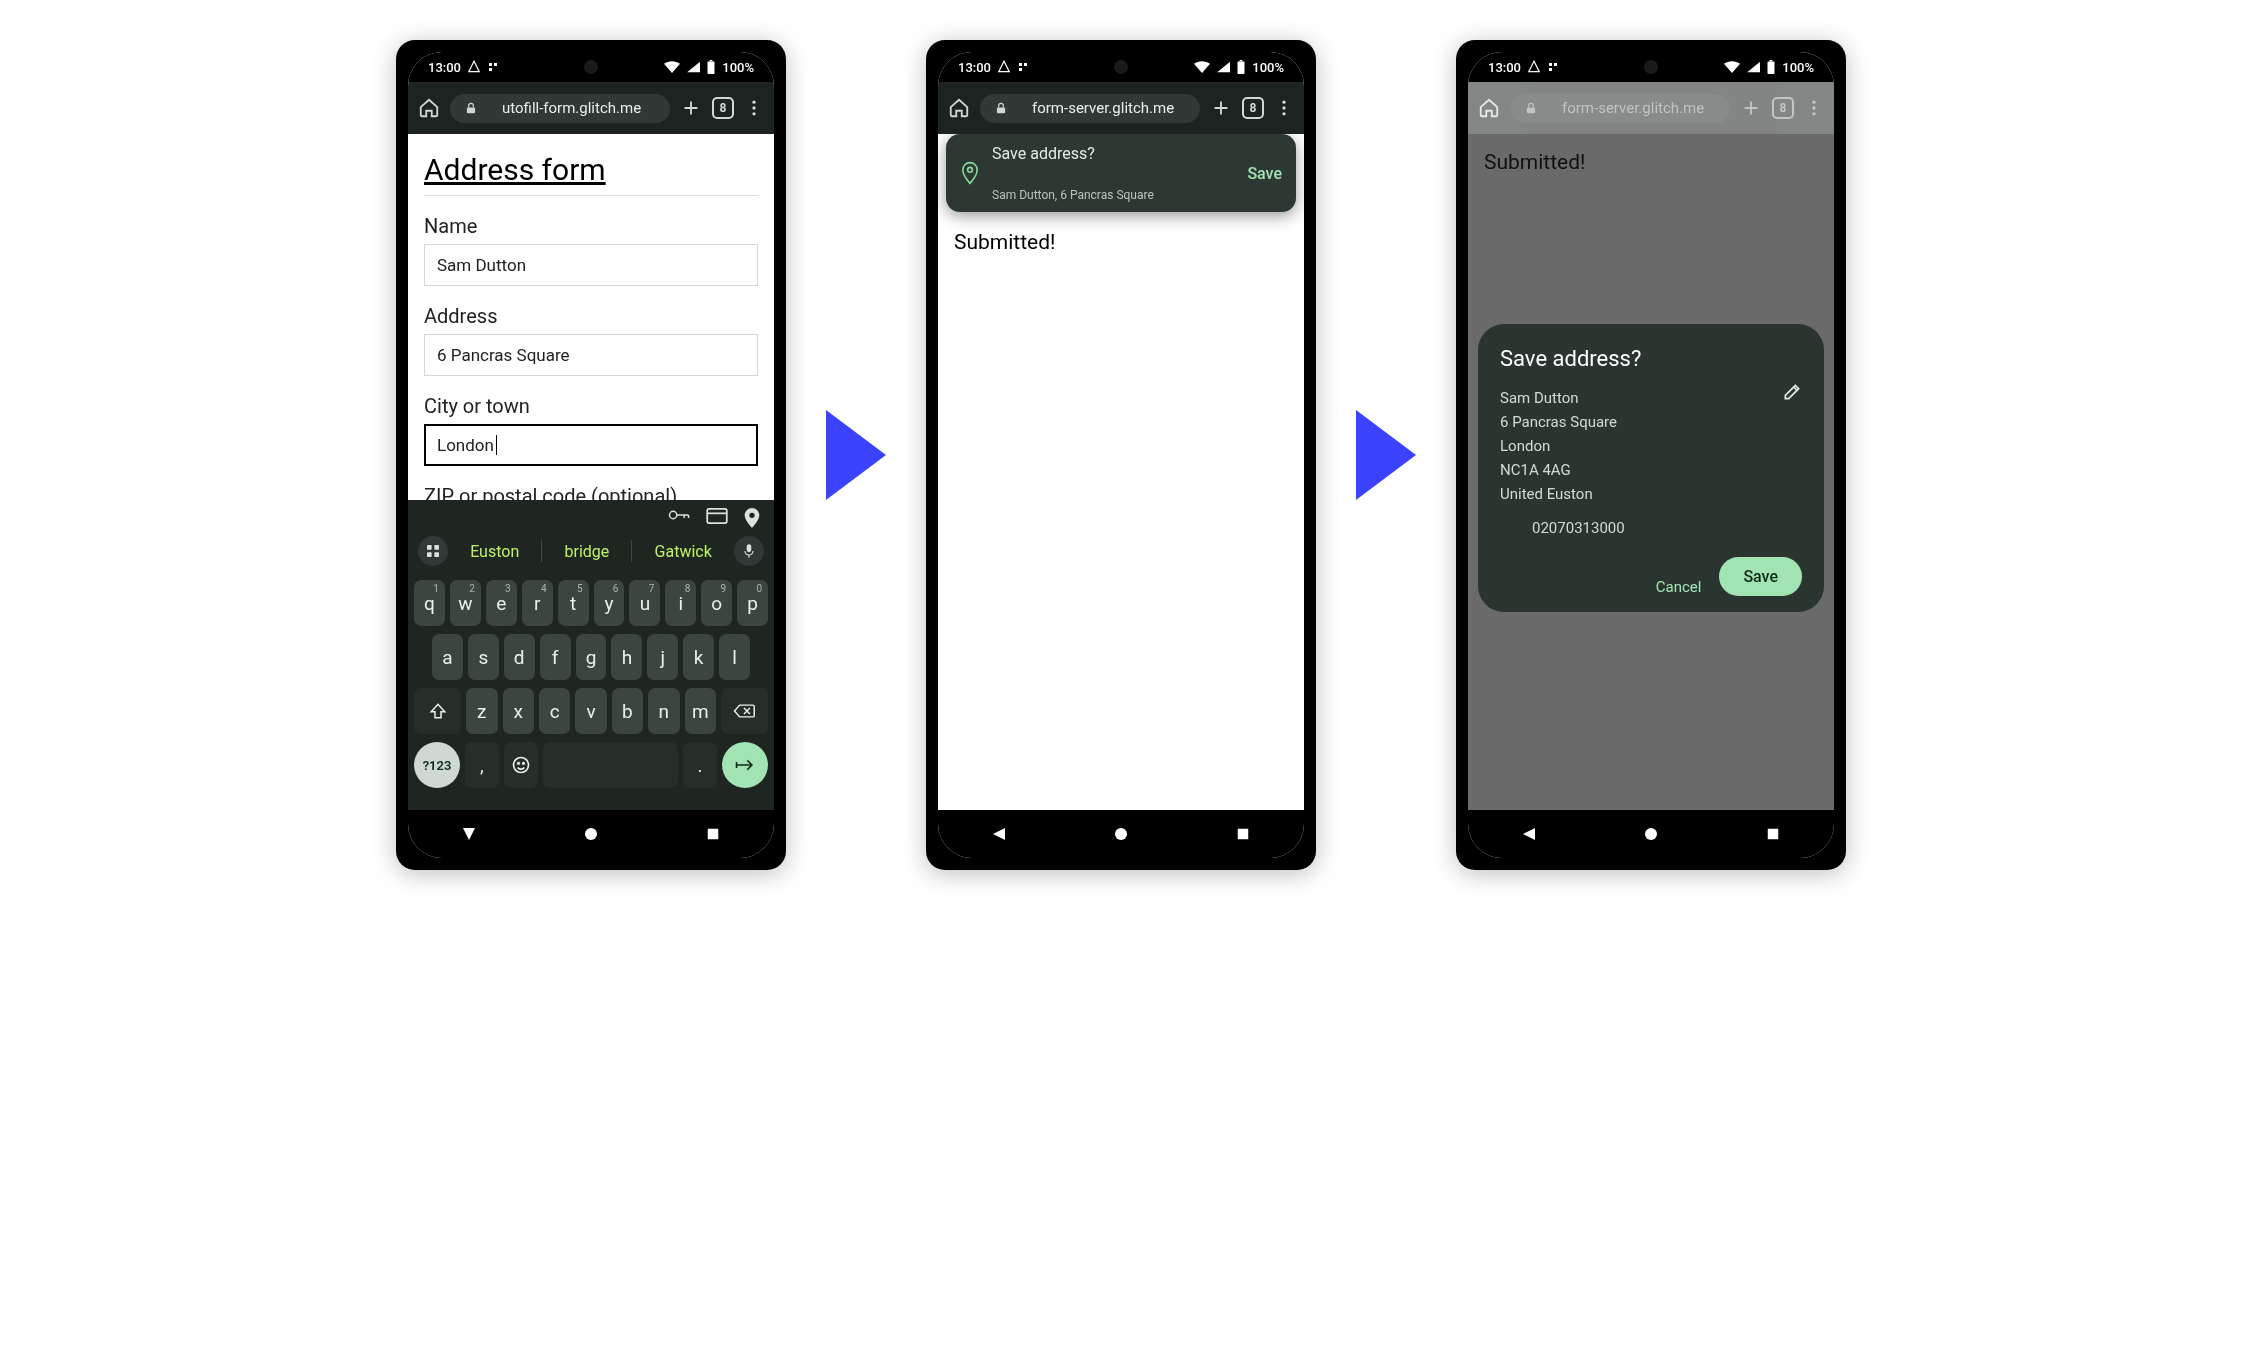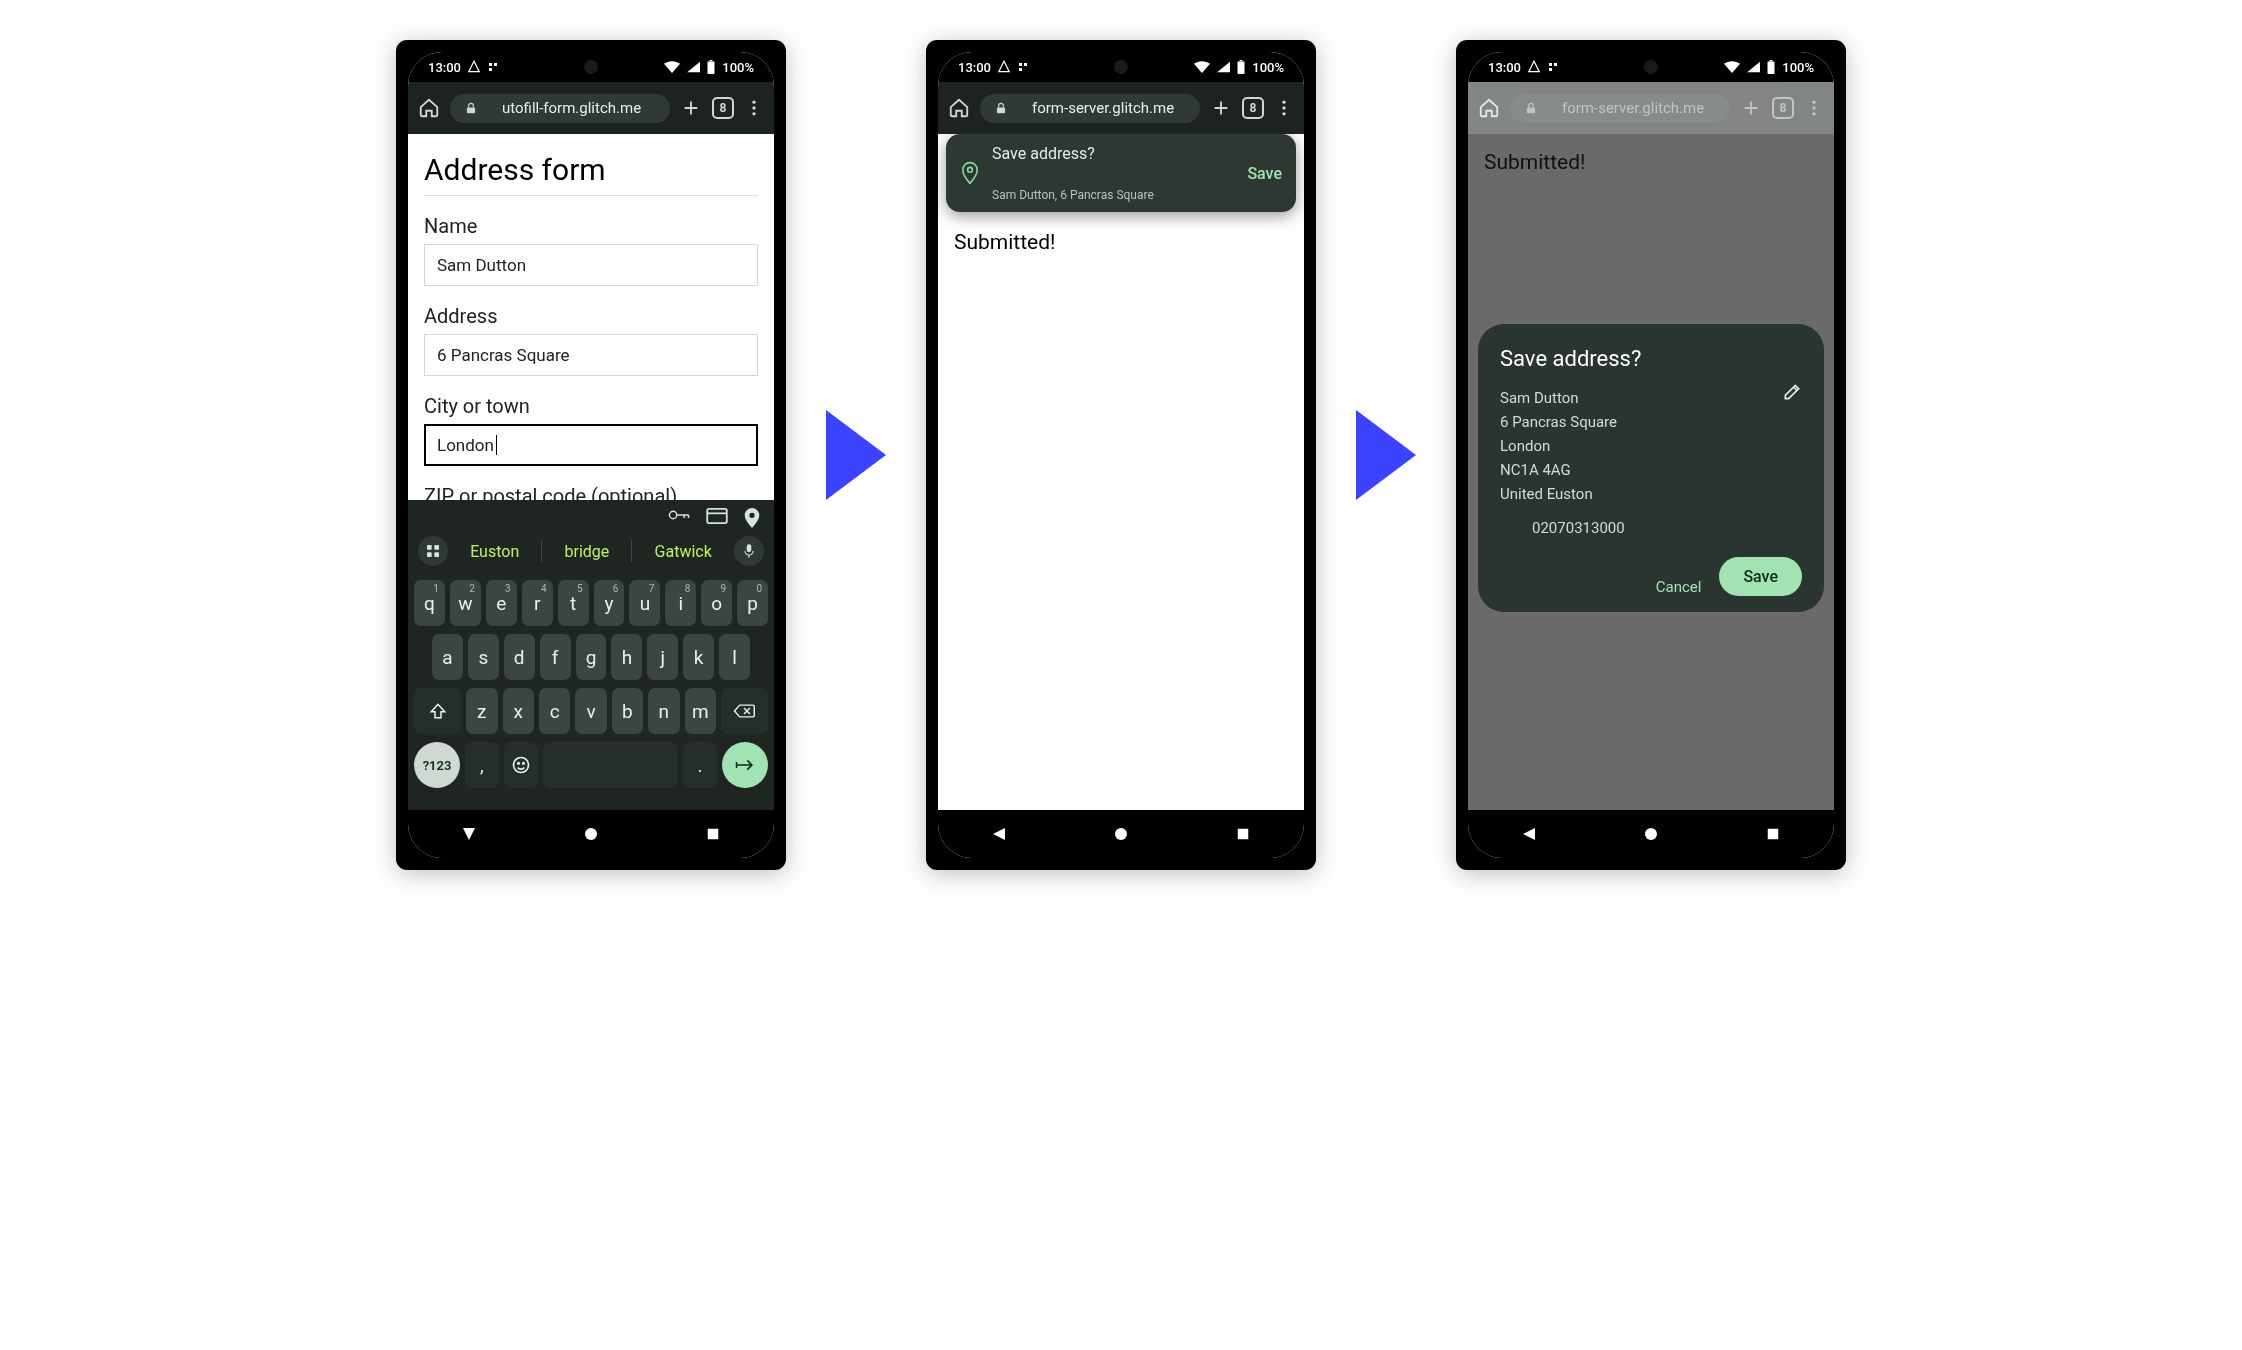--- a/index.html
+++ b/index.html
@@ -20,7 +20,7 @@
   .stage{display:flex;align-items:center;gap:40px;}
   .arrow{width:0;height:0;border-top:45px solid transparent;border-bottom:45px solid transparent;border-left:60px solid var(--blue);}
 
-  .phone{width:var(--phone-w);height:var(--phone-h);background:#000;border-radius:11px;padding:12px;position:relative;box-shadow:0 4px 24px rgba(0,0,0,.25);}
+  .phone{width:var(--phone-w);height:var(--phone-h);background:#000;border-radius:19px;padding:12px;position:relative;box-shadow:0 4px 24px rgba(0,0,0,.25);}
   .phone::before{content:"";position:absolute;top:20px;left:50%;transform:translateX(-50%);width:14px;height:14px;background:#1a1a1a;border-radius:50%;z-index:50;}
   .screen{width:100%;height:100%;background:#fff;border-radius:34px;overflow:hidden;position:relative;display:flex;flex-direction:column;}
 

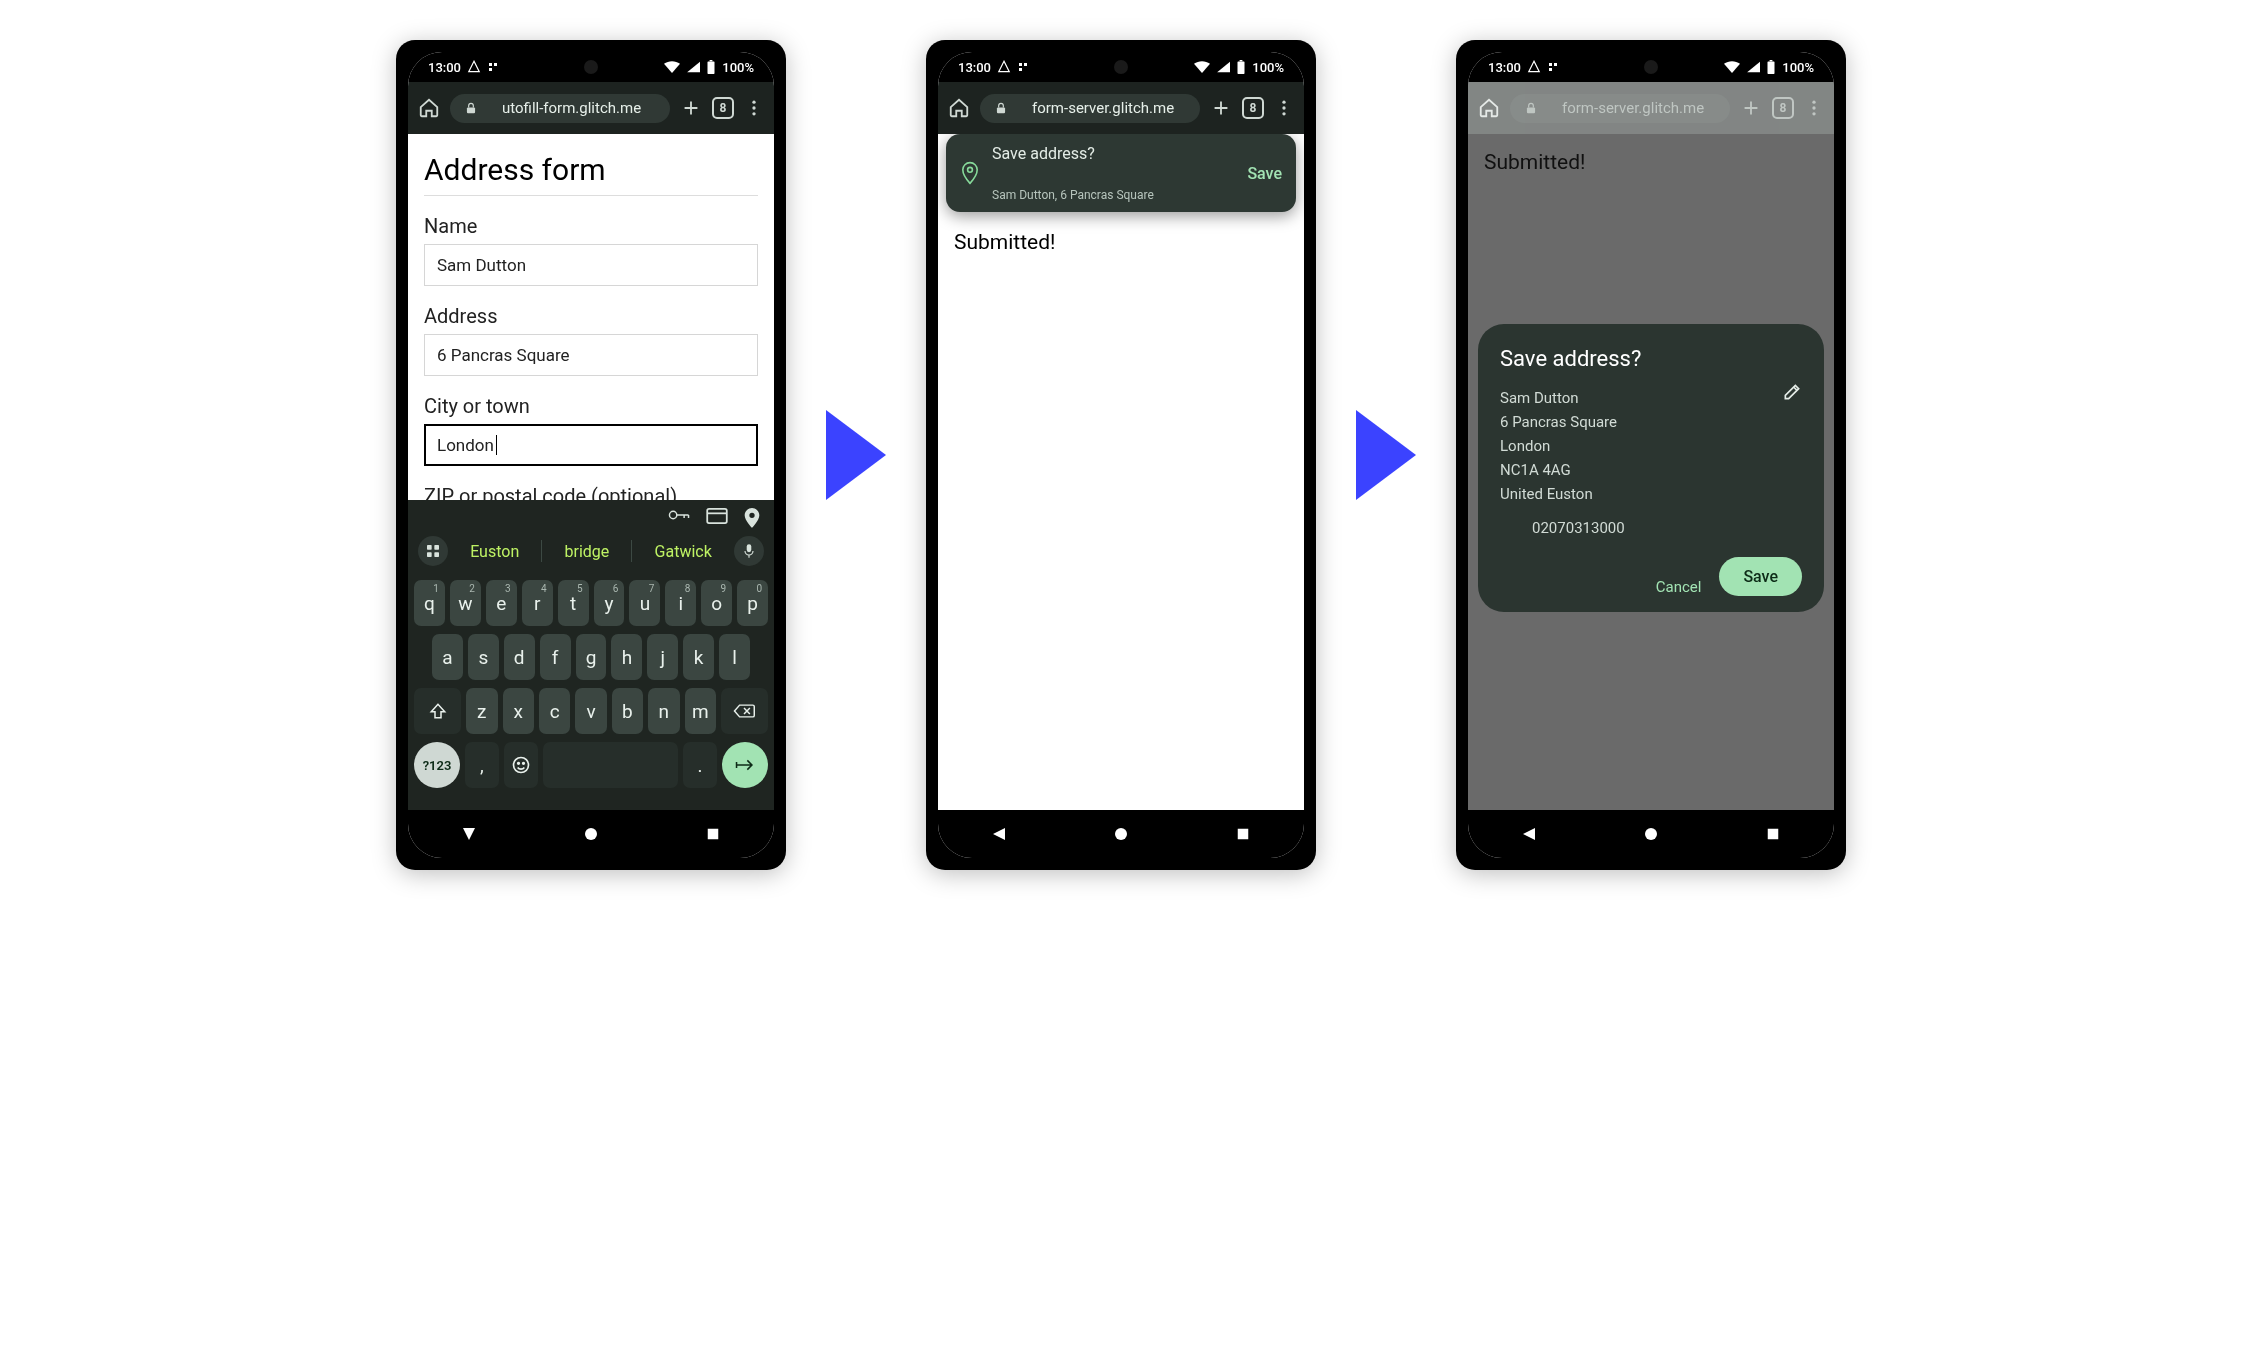--- a/index.html
+++ b/index.html
@@ -41,7 +41,7 @@
   .content{flex:1;overflow:hidden;position:relative;background:#fff;}
   .page-pad{padding:14px 16px;}
 
-  h1.form-title{font-weight:400;font-size:30px;margin:4px 0 10px;border-bottom:1px solid #ddd;padding-bottom:8px;}
+  h1.form-title{font-weight:400;font-size:30px;margin:4px 0 10px;border-bottom:1px solid #ddd;padding-bottom:8px;text-decoration:underline;}
   .field-label{font-size:20px;margin:18px 0 6px;color:#222;}
   .text-input{width:100%;border:1px solid var(--gray-border);font-size:17px;padding:10px 12px;color:#222;background:#fff;}
   .text-input.focus{border:2px solid #000;padding:9px 11px;}

